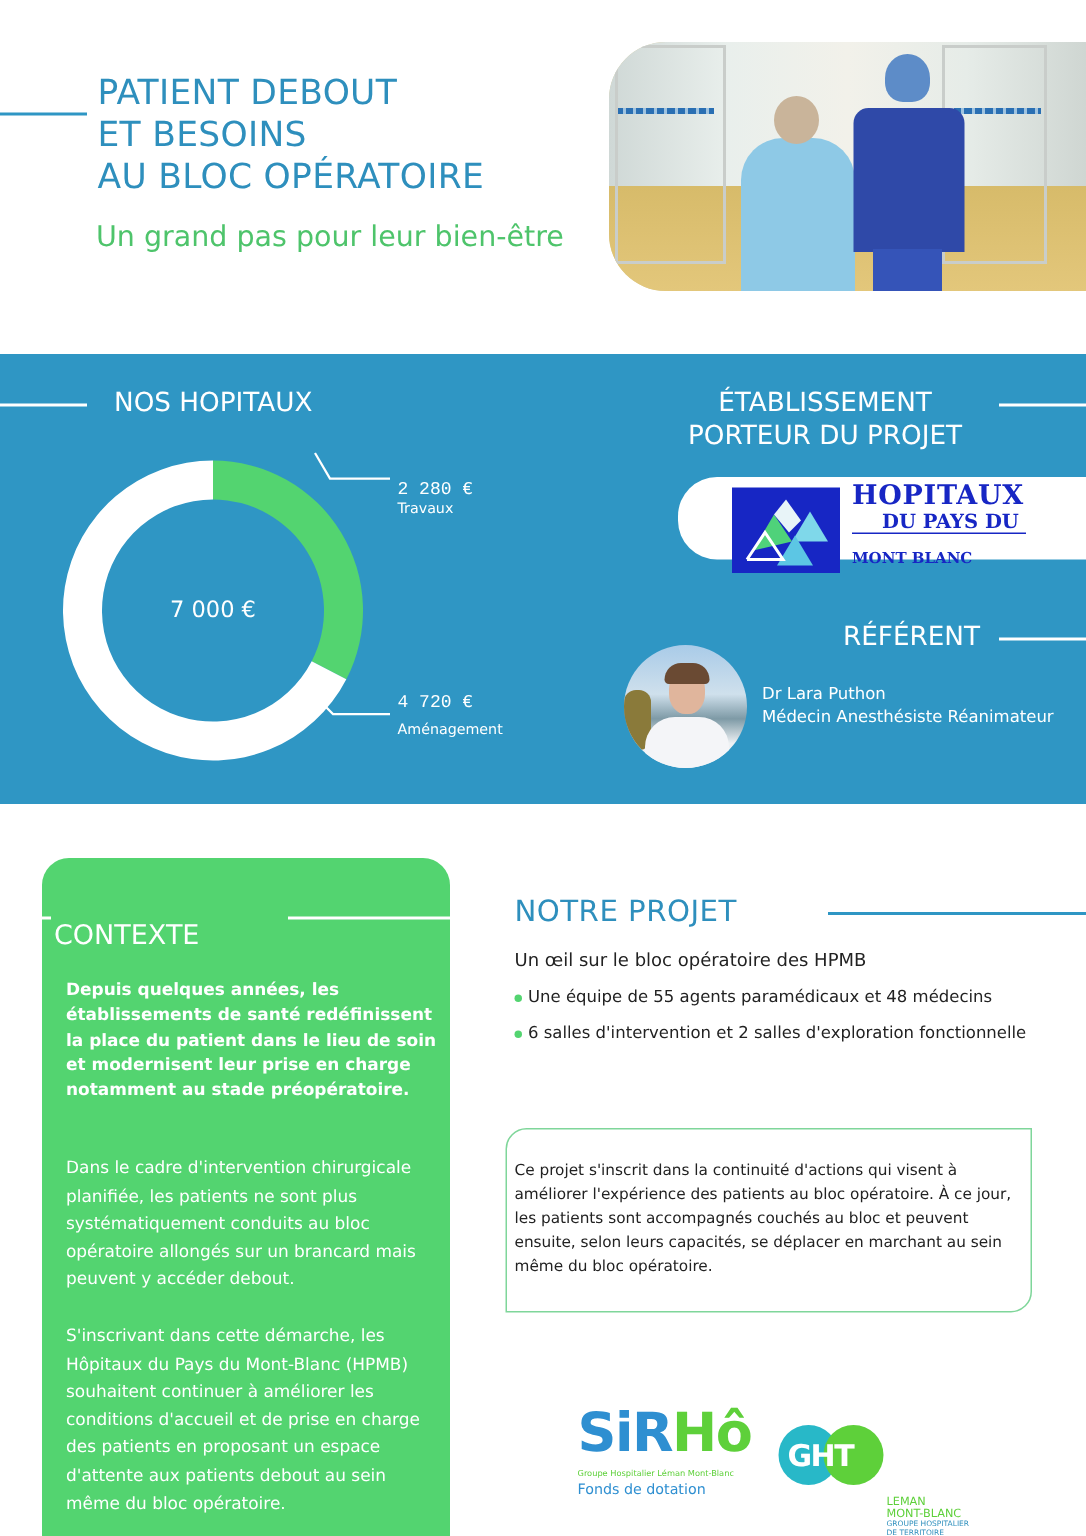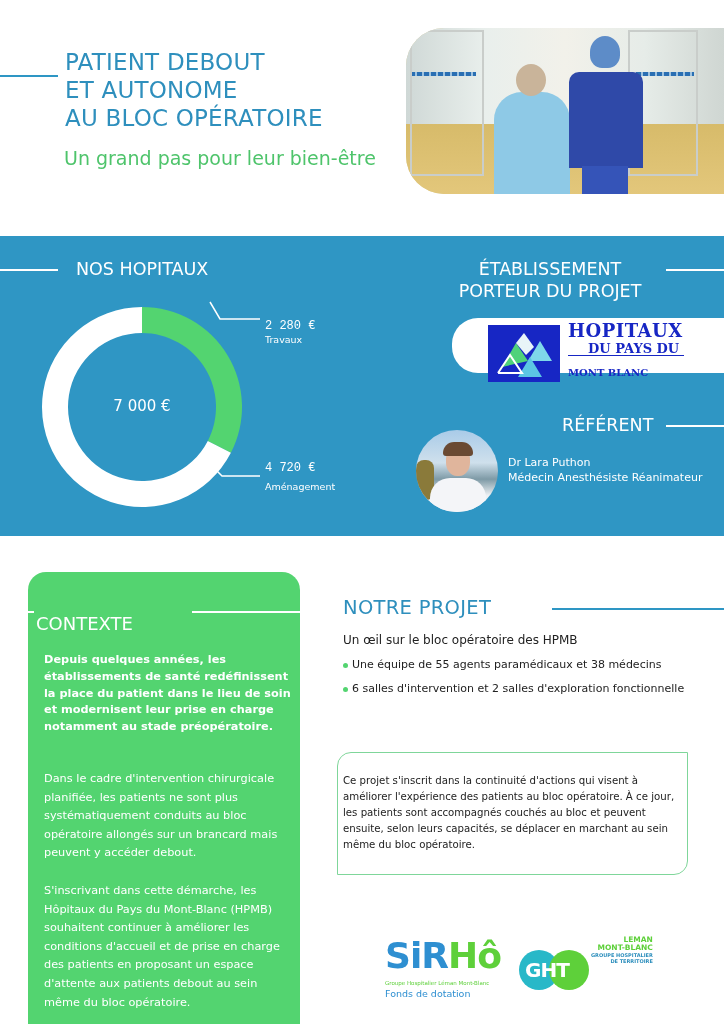--- a/index.html
+++ b/index.html
@@ -85,7 +85,7 @@
 <div class="title-rule"></div>
 <h1 class="title">
   <span style="display:block">PATIENT DEBOUT</span>
-  <span style="display:block">ET AUTONOME</span>
+  <span style="display:block">ET BESOINS</span>
   <span style="display:block">AU BLOC OPÉRATOIRE</span>
 </h1>
 <div class="subtitle">Un grand pas pour leur bien-être</div>

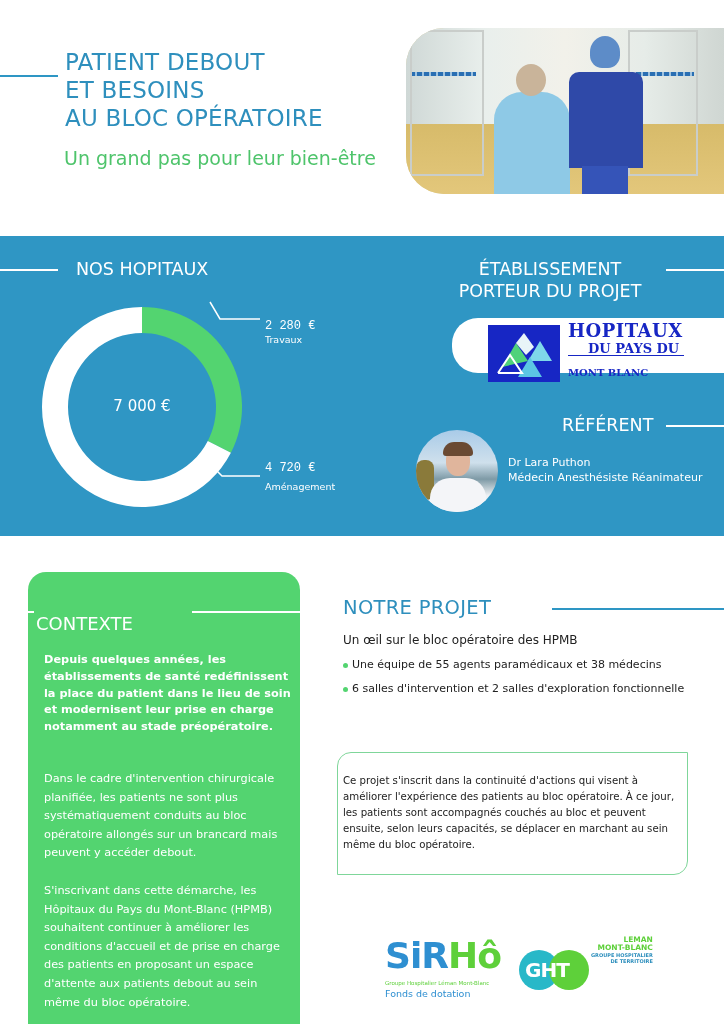--- a/index.html
+++ b/index.html
@@ -170,7 +170,7 @@
 <div class="proj-rule"></div>
 <div class="proj-sub">Un œil sur le bloc opératoire des HPMB</div>
 <ul class="proj-list">
-  <li><span class="dot"></span><span>Une équipe de 55 agents paramédicaux et 38 médecins</span></li>
+  <li><span class="dot"></span><span>Une équipe de 55 agents paramédicaux et 48 médecins</span></li>
   <li><span class="dot"></span><span>6 salles d'intervention et 2 salles d'exploration fonctionnelle</span></li>
 </ul>
 

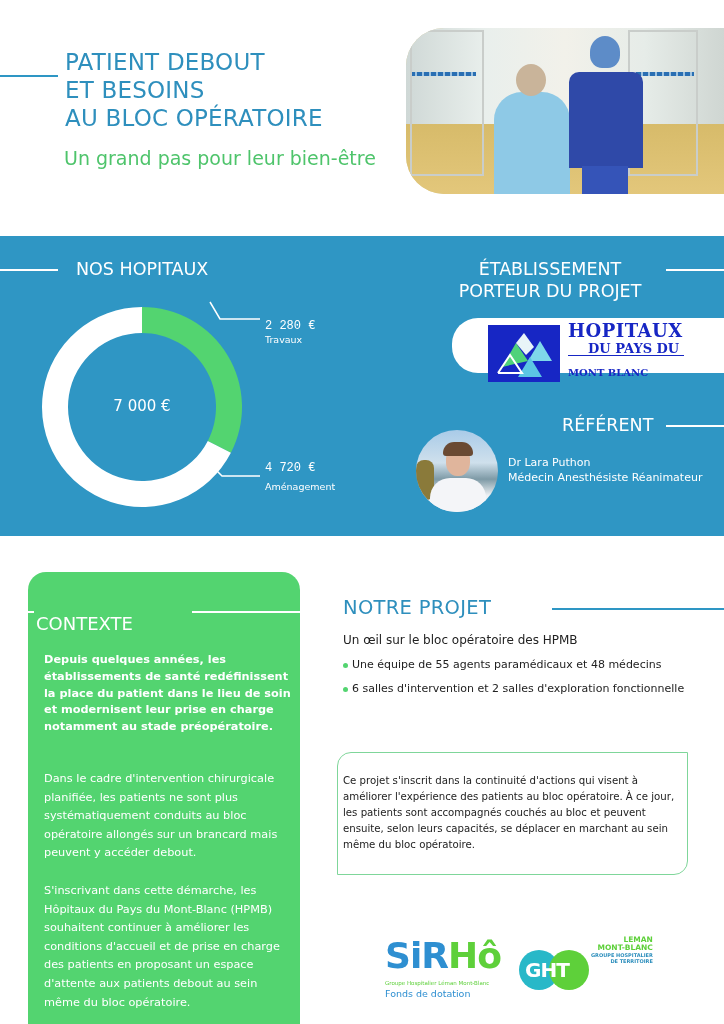--- a/index.html
+++ b/index.html
@@ -76,7 +76,7 @@
   .ght .c1 { position: absolute; left: 0; top: 0; width: 40px; height: 40px; border-radius: 50%; background: #28b8c8; }
   .ght .c2 { position: absolute; left: 30px; top: 0; width: 40px; height: 40px; border-radius: 50%; background: #5ed03a; }
   .ght .t { position: absolute; left: 6px; top: 8px; color: #fff; font-weight: bold; font-size: 20px; letter-spacing: -1px; }
-  .ght-text { position: absolute; left: 591px; top: 936px; color: #5ed03a; font-size: 7.5px; line-height: 8px; font-weight: bold; text-align: right; }
+  .ght-text { position: absolute; left: 591px; top: 997px; color: #5ed03a; font-size: 7.5px; line-height: 8px; font-weight: normal; }
   .ght-text .sm { font-size: 5px; line-height: 6px; color: #2e8fbd; display: block; }
 </style>
 </head>

